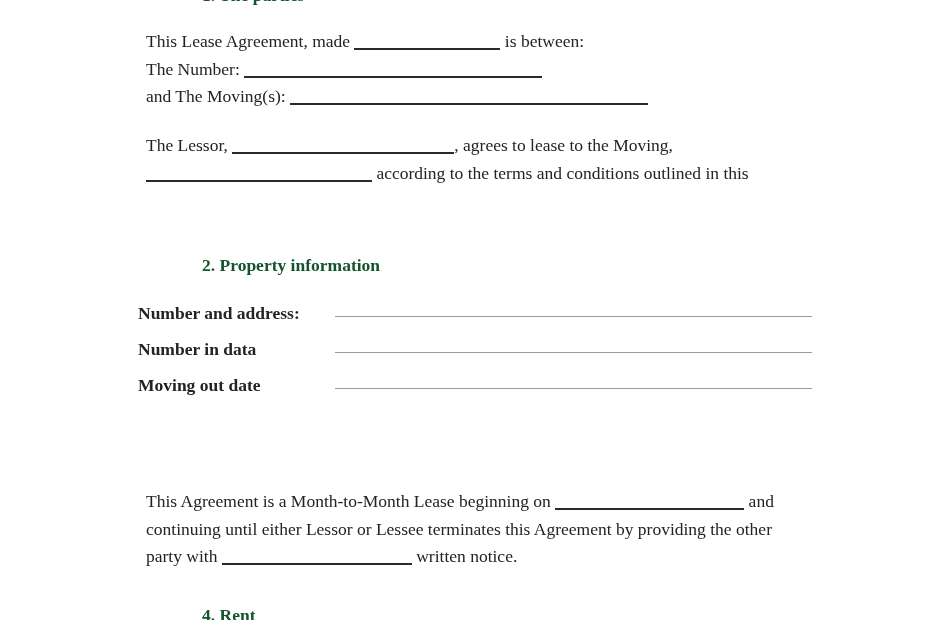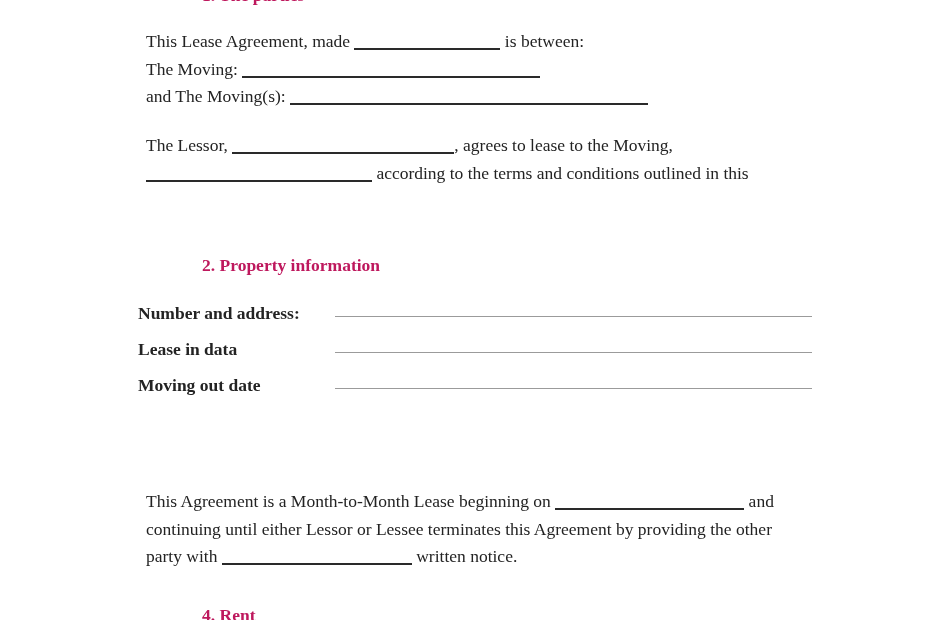--- a/index.html
+++ b/index.html
@@ -62,7 +62,7 @@
 
   <div class="para" style="top:28px">
     <div><span>This Lease Agreement, made </span><span class="blank" style="width:146px"></span><span> is between:</span></div>
-    <div><span>The Moving: </span><span class="blank" style="width:298px"></span></div>
+    <div><span>The Number: </span><span class="blank" style="width:298px"></span></div>
     <div><span>and The Moving(s): </span><span class="blank" style="width:358px"></span></div>
   </div>
 

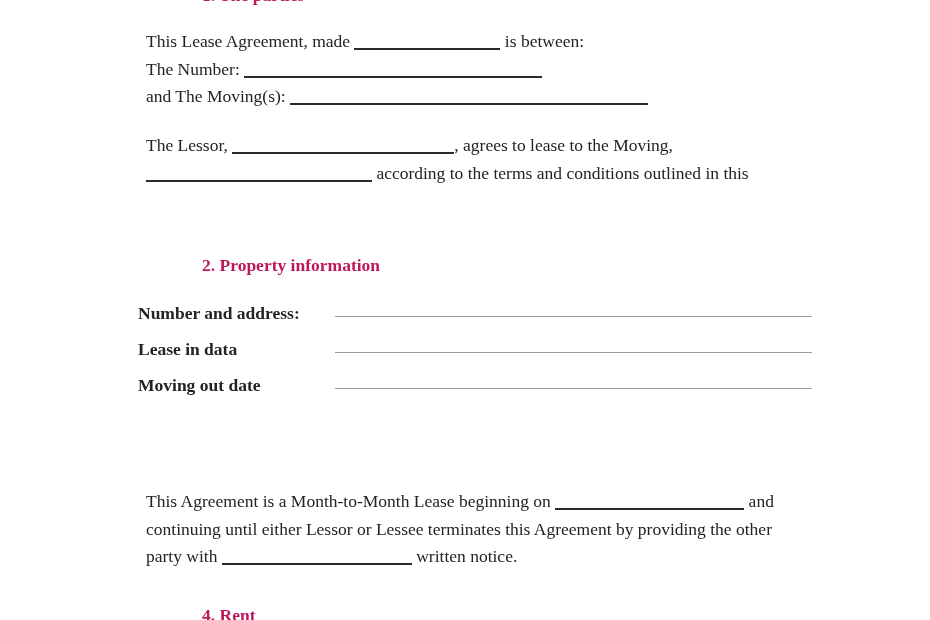--- a/index.html
+++ b/index.html
@@ -29,7 +29,7 @@
     left: 187px;
     line-height: 27.5px;
     font-weight: bold;
-    color: #be185d;
+    color: #14532d;
     white-space: nowrap;
   }
   .blank {

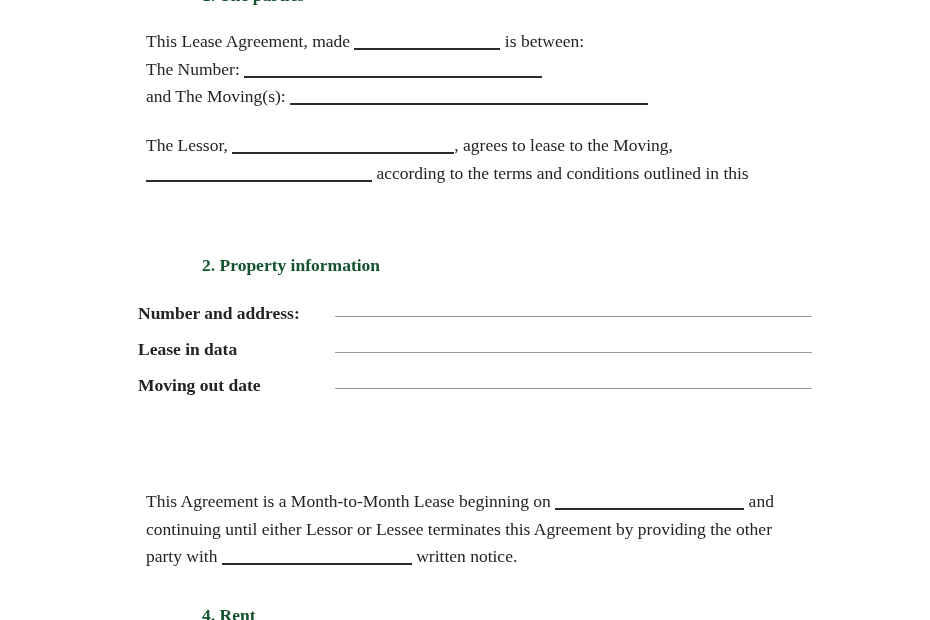--- a/index.html
+++ b/index.html
@@ -76,7 +76,7 @@
   <div class="field-label" style="top:300px">Number and address:</div>
   <div class="field-rule" style="top:316px"></div>
 
-  <div class="field-label" style="top:336px">Lease in data</div>
+  <div class="field-label" style="top:336px">Number in data</div>
   <div class="field-rule" style="top:352px"></div>
 
   <div class="field-label" style="top:372px">Moving out date</div>

